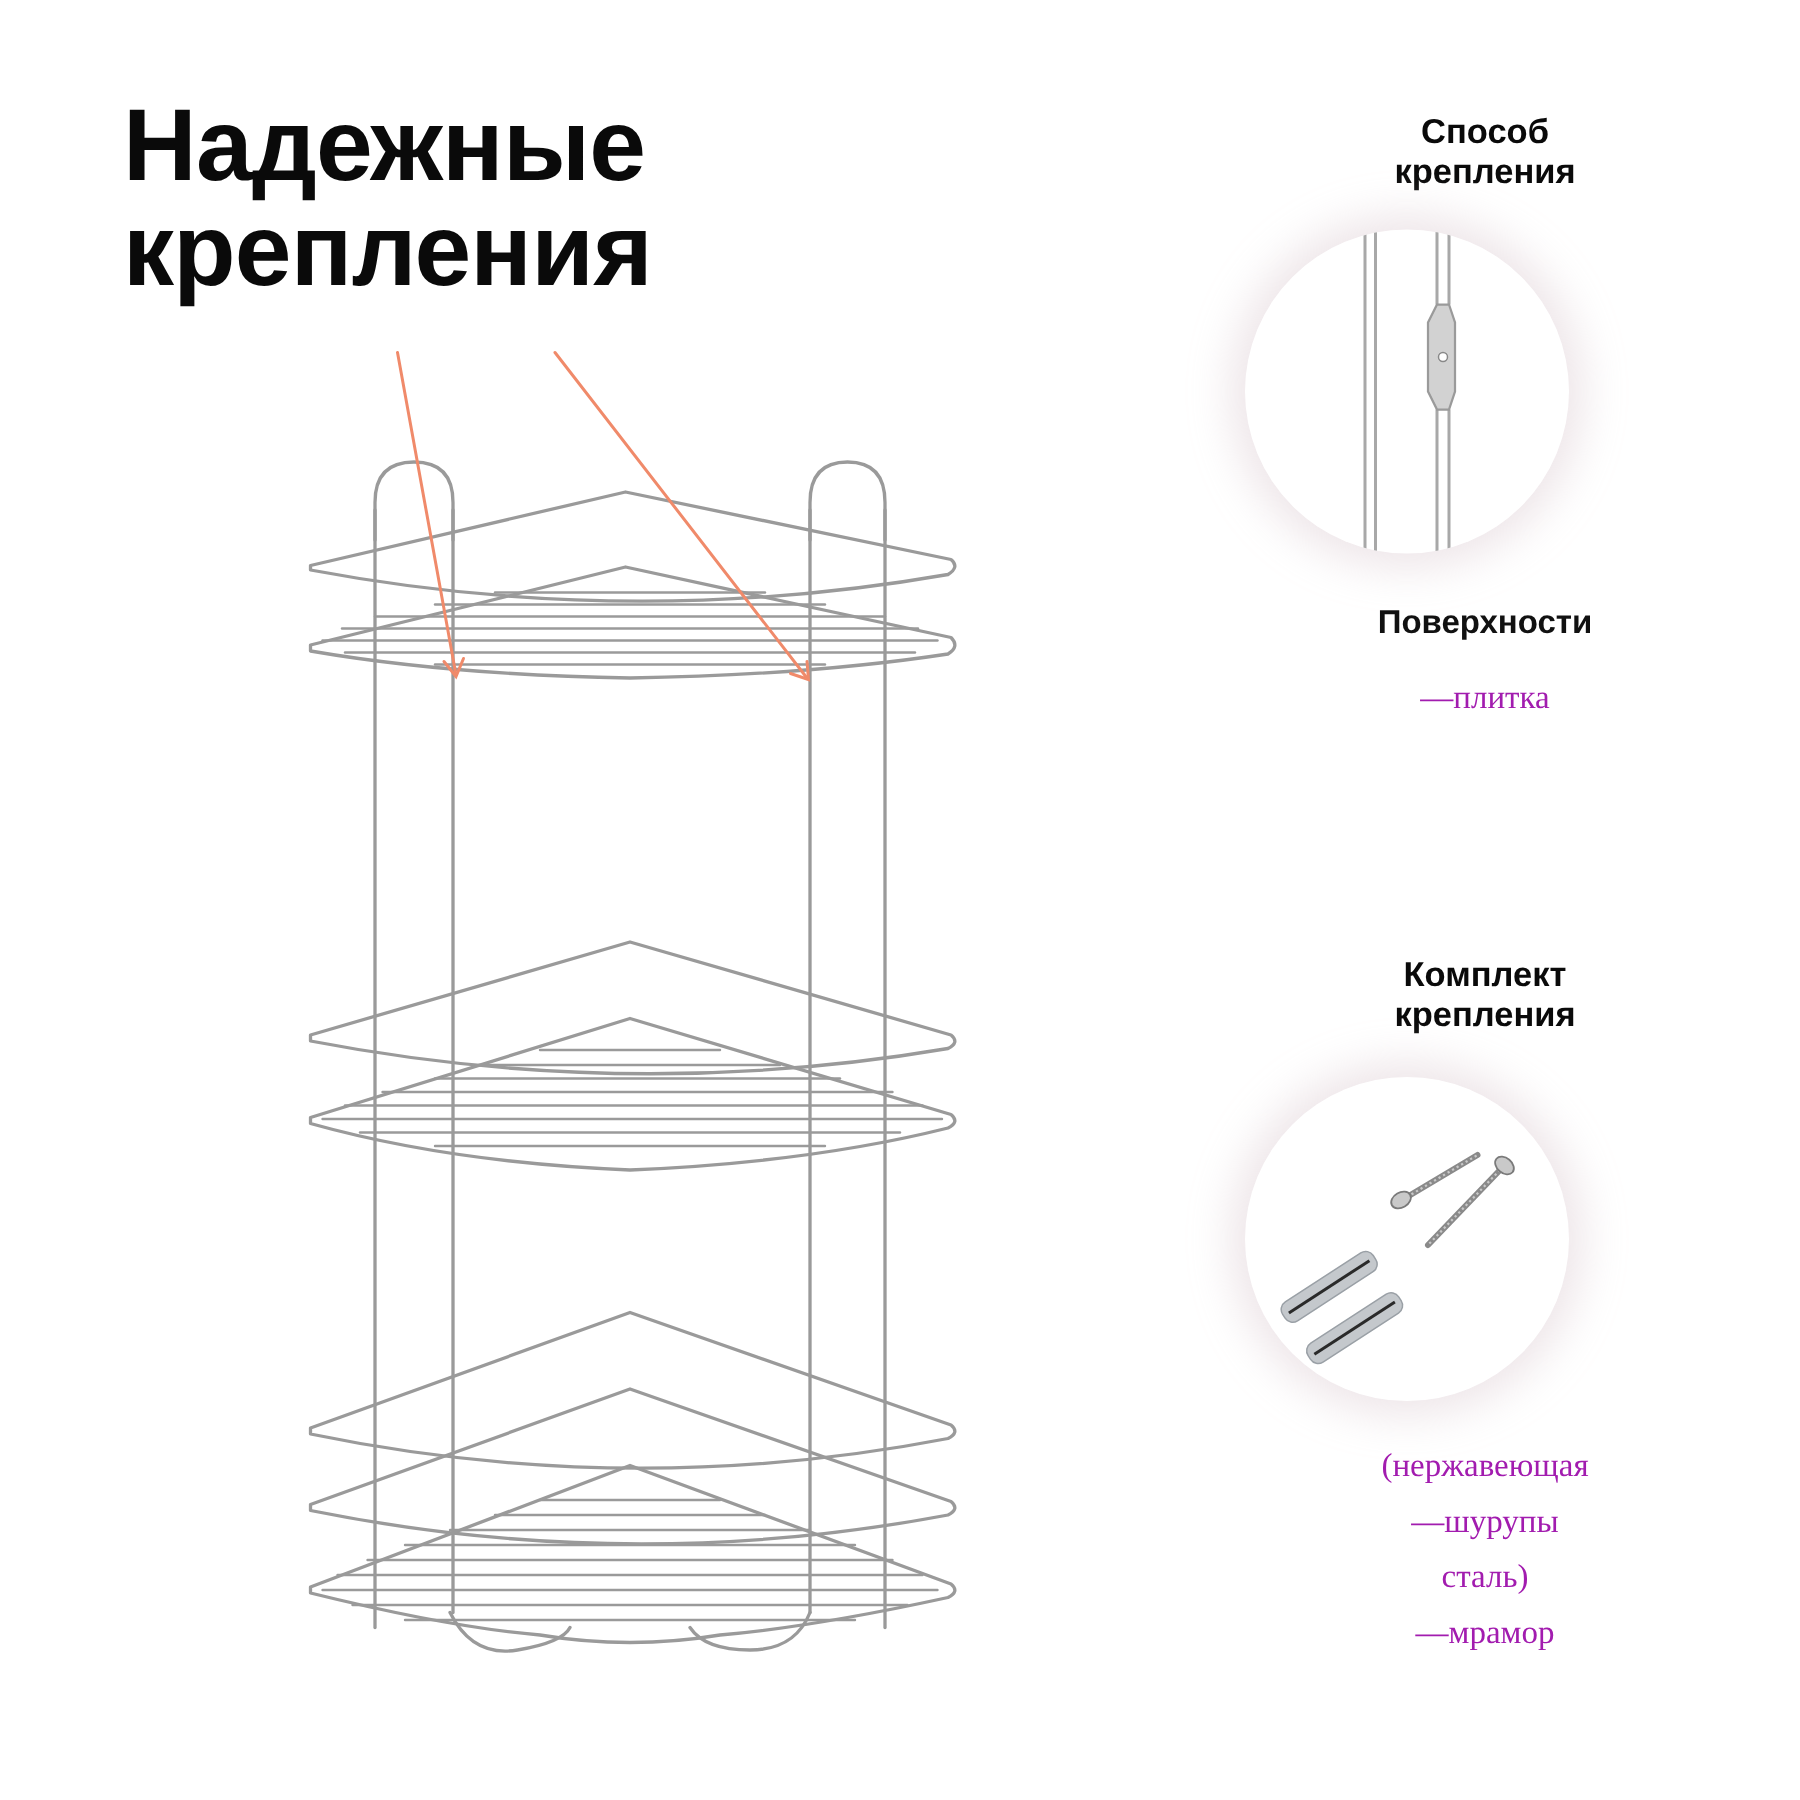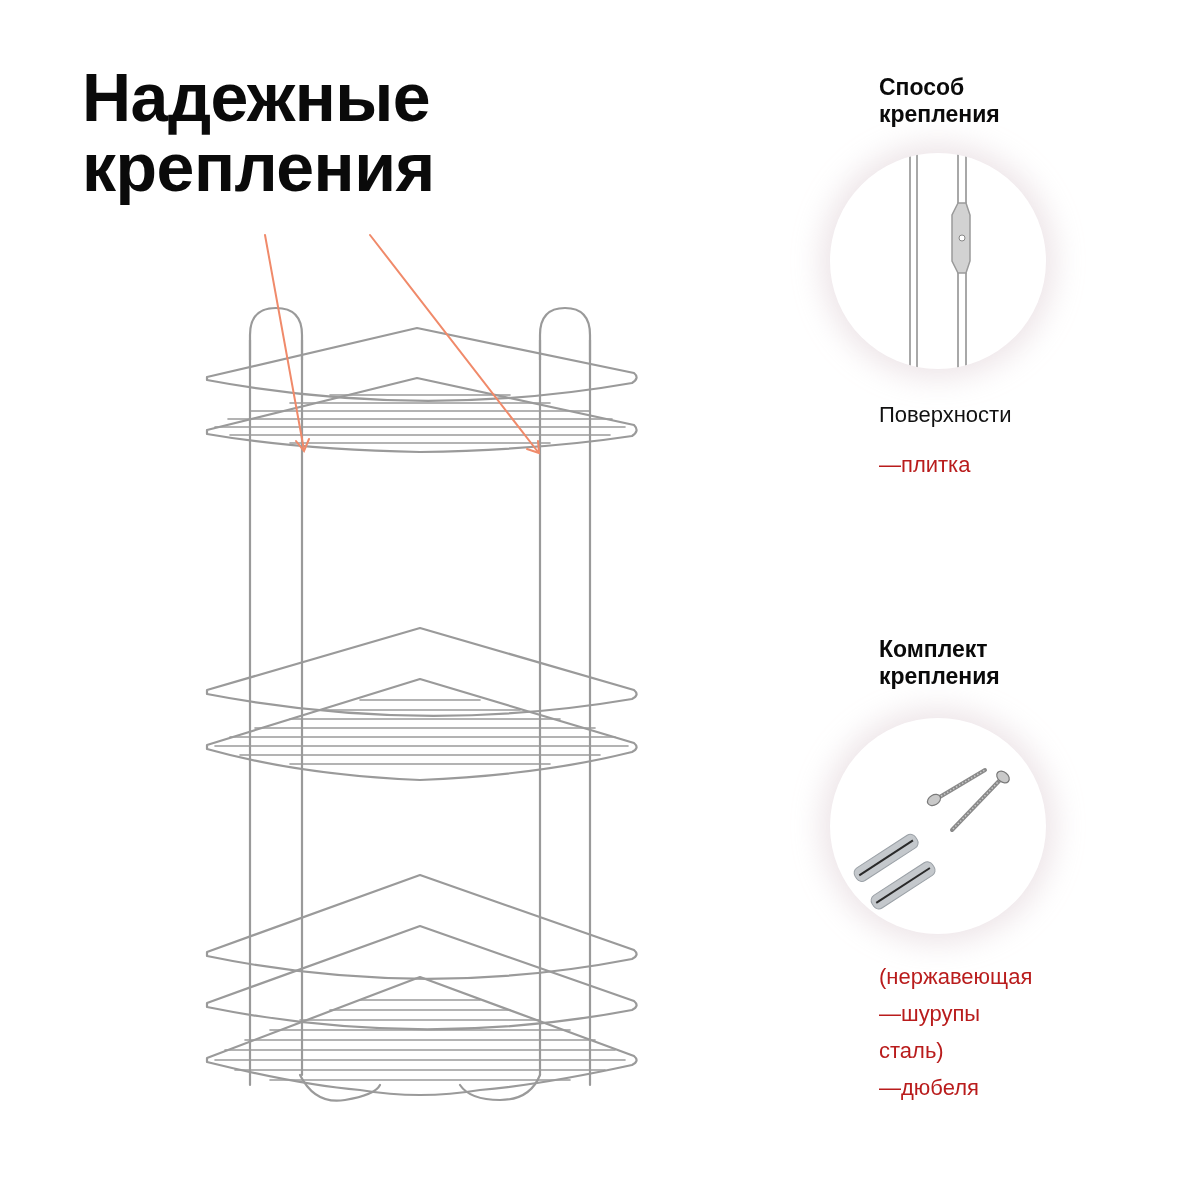--- a/index.html
+++ b/index.html
@@ -9,7 +9,7 @@
                 font-size: 68px; font-weight: 700; line-height: 70px; letter-spacing: -0.5px; }
     .headline span { display: block; }
     .product { position: absolute; left: 190px; top: 220px; width: 460px; height: 900px; }
-    .side { position: absolute; left: 879px; width: 300px; }
+    .side { position: absolute; left: 840px; width: 300px; text-align: center; }
     .side-title { margin: 0; font-size: 23px; font-weight: 700; line-height: 27px; }
     .side-title span { display: block; }
     .circle { position: absolute; left: 830px; width: 216px; height: 216px; border-radius: 50%;

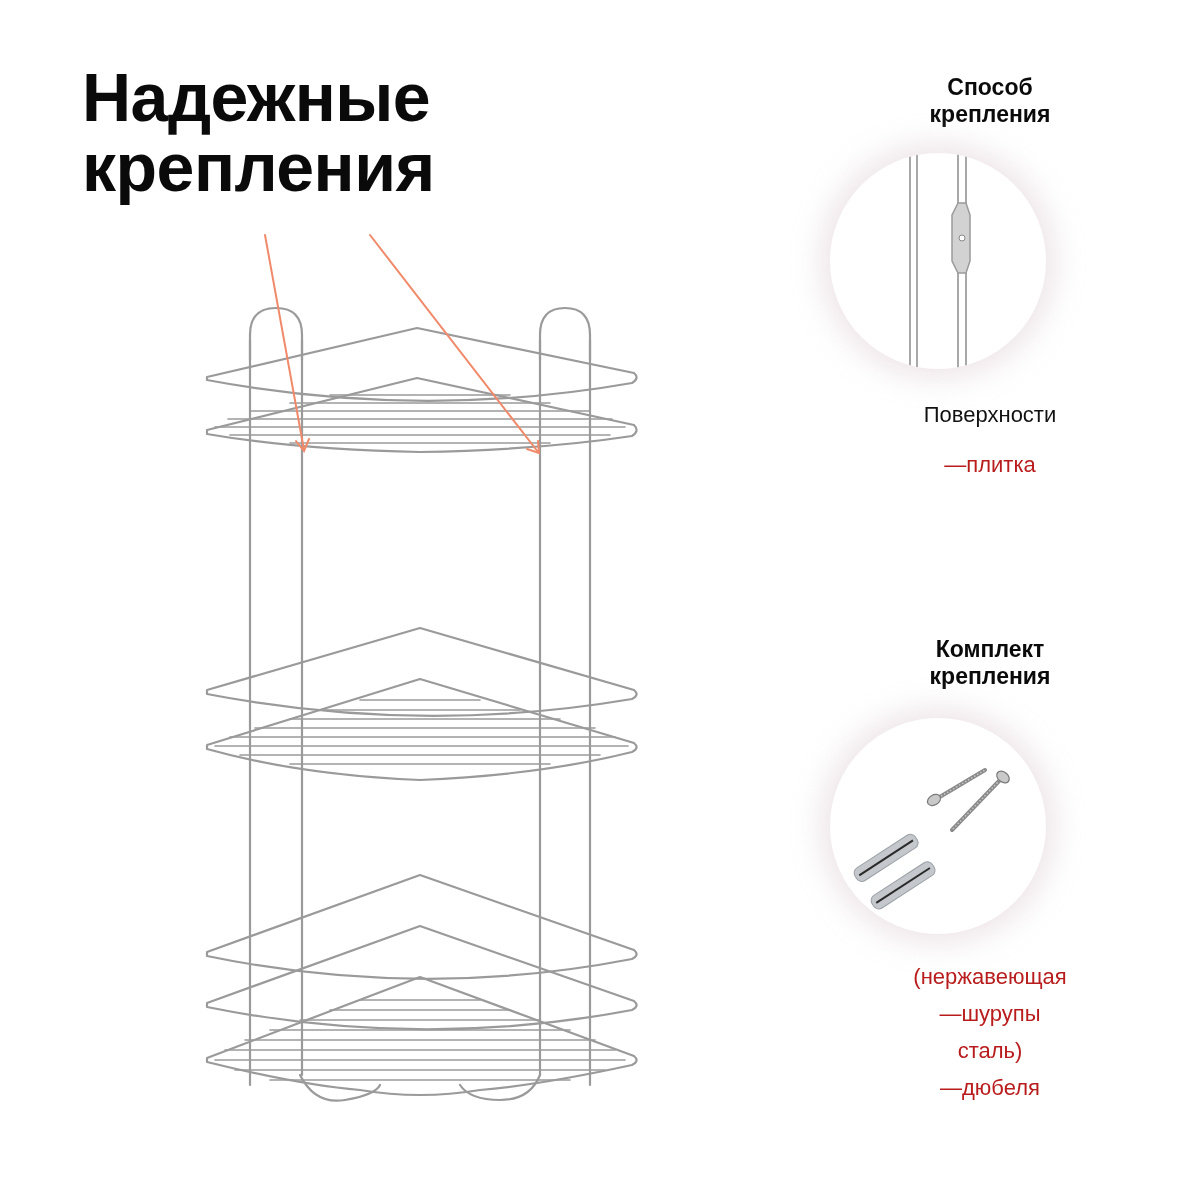--- a/index.html
+++ b/index.html
@@ -14,7 +14,7 @@
     .side-title span { display: block; }
     .circle { position: absolute; left: 830px; width: 216px; height: 216px; border-radius: 50%;
               background: #ffffff; box-shadow: 0 0 28px 10px rgba(232, 222, 226, 0.75); overflow: hidden; }
-    .side-text { font-size: 22px; line-height: 34px; font-weight: 400; color: #111; margin: 0; }
+    .side-text { font-size: 22px; line-height: 34px; font-weight: 700; color: #111; margin: 0; }
     .side-text span { display: block; }
     .list { list-style: none; margin: 0; padding: 0; font-size: 22px; line-height: 37px; color: #b91c1c; }
     .list li { display: block; }

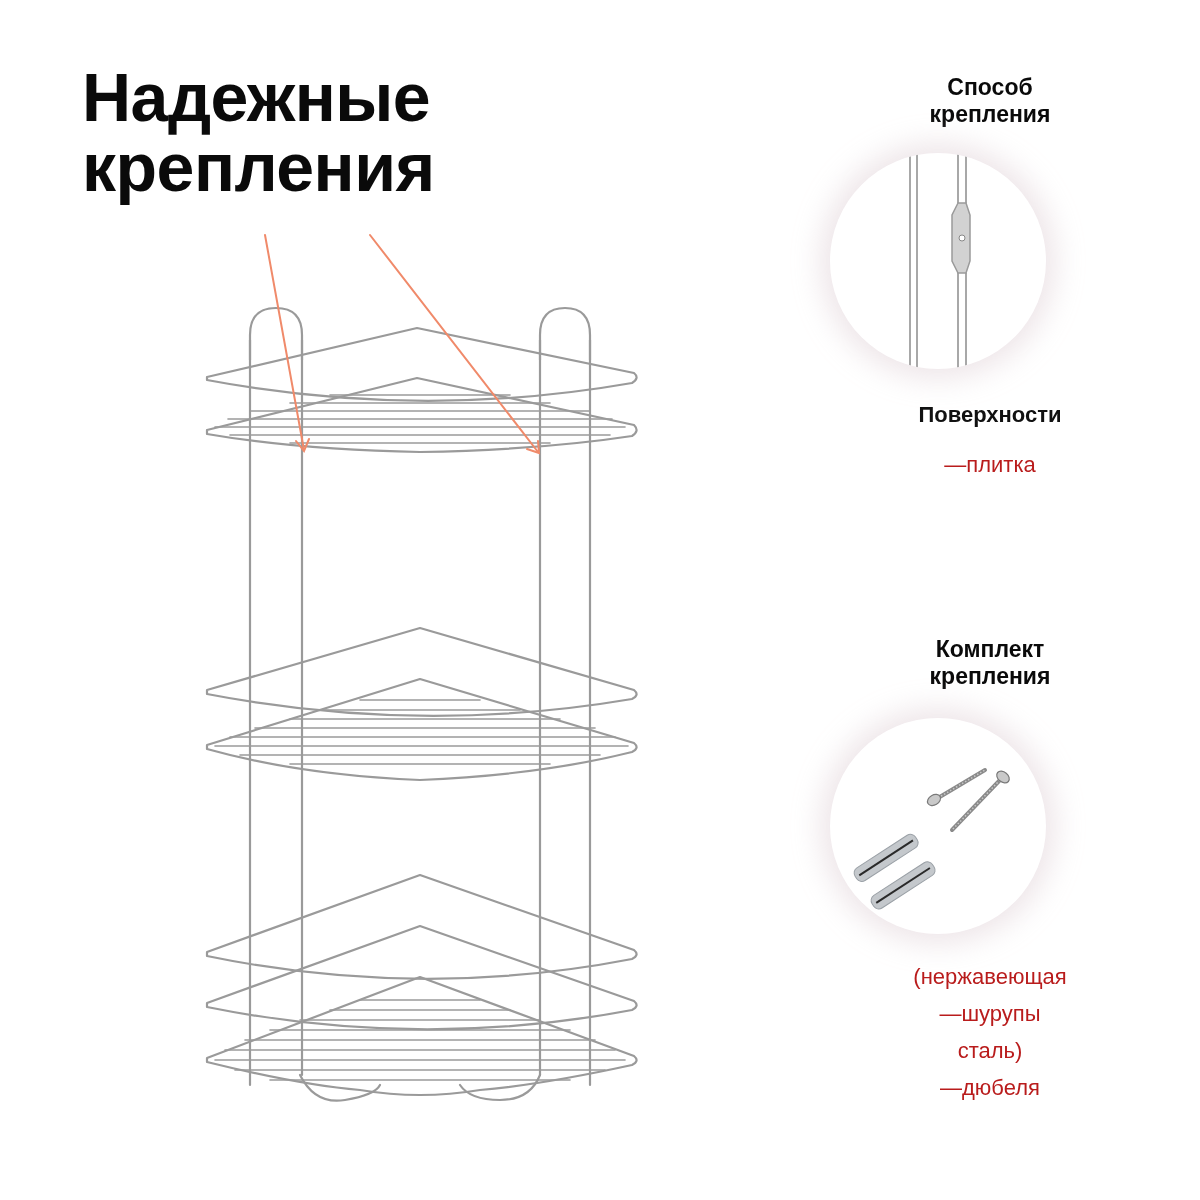--- a/index.html
+++ b/index.html
@@ -16,7 +16,7 @@
               background: #ffffff; box-shadow: 0 0 28px 10px rgba(232, 222, 226, 0.75); overflow: hidden; }
     .side-text { font-size: 22px; line-height: 34px; font-weight: 700; color: #111; margin: 0; }
     .side-text span { display: block; }
-    .list { list-style: none; margin: 0; padding: 0; font-size: 22px; line-height: 37px; color: #b91c1c; }
+    .list { list-style: none; margin: 0; padding: 0; font-size: 22px; line-height: 37px; color: #a21caf; font-family: Liberation Serif, serif; }
     .list li { display: block; }
   </style>
 </head>

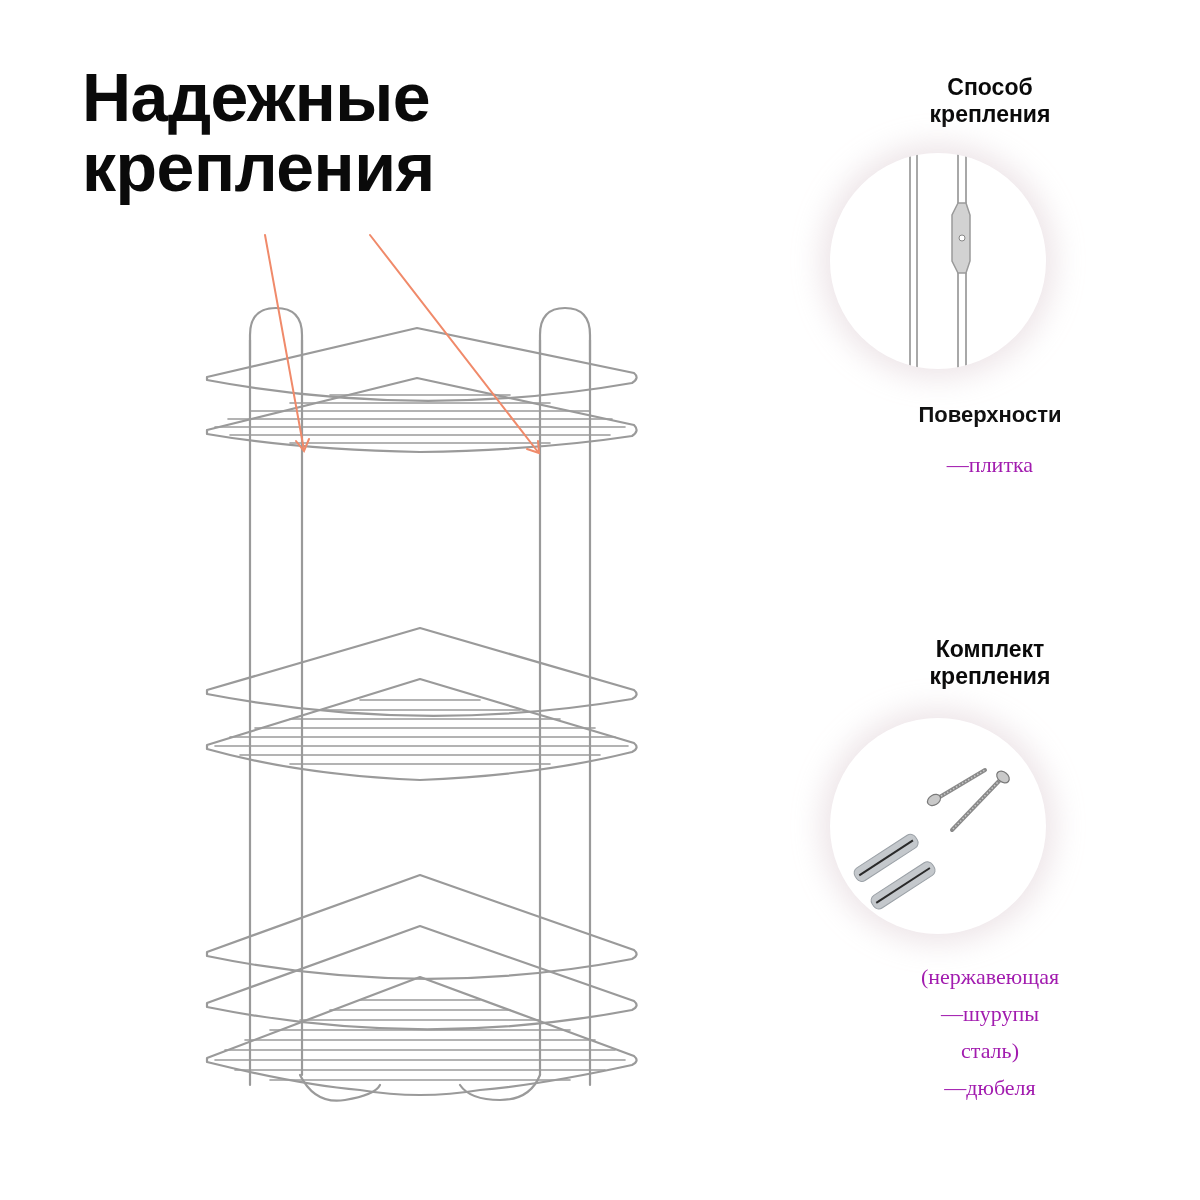--- a/index.html
+++ b/index.html
@@ -158,7 +158,7 @@
     <li>(нержавеющая</li>
     <li>—шурупы</li>
     <li>сталь)</li>
-    <li>—дюбеля</li>
+    <li>—мрамор</li>
   </ul>
 </div>
 

